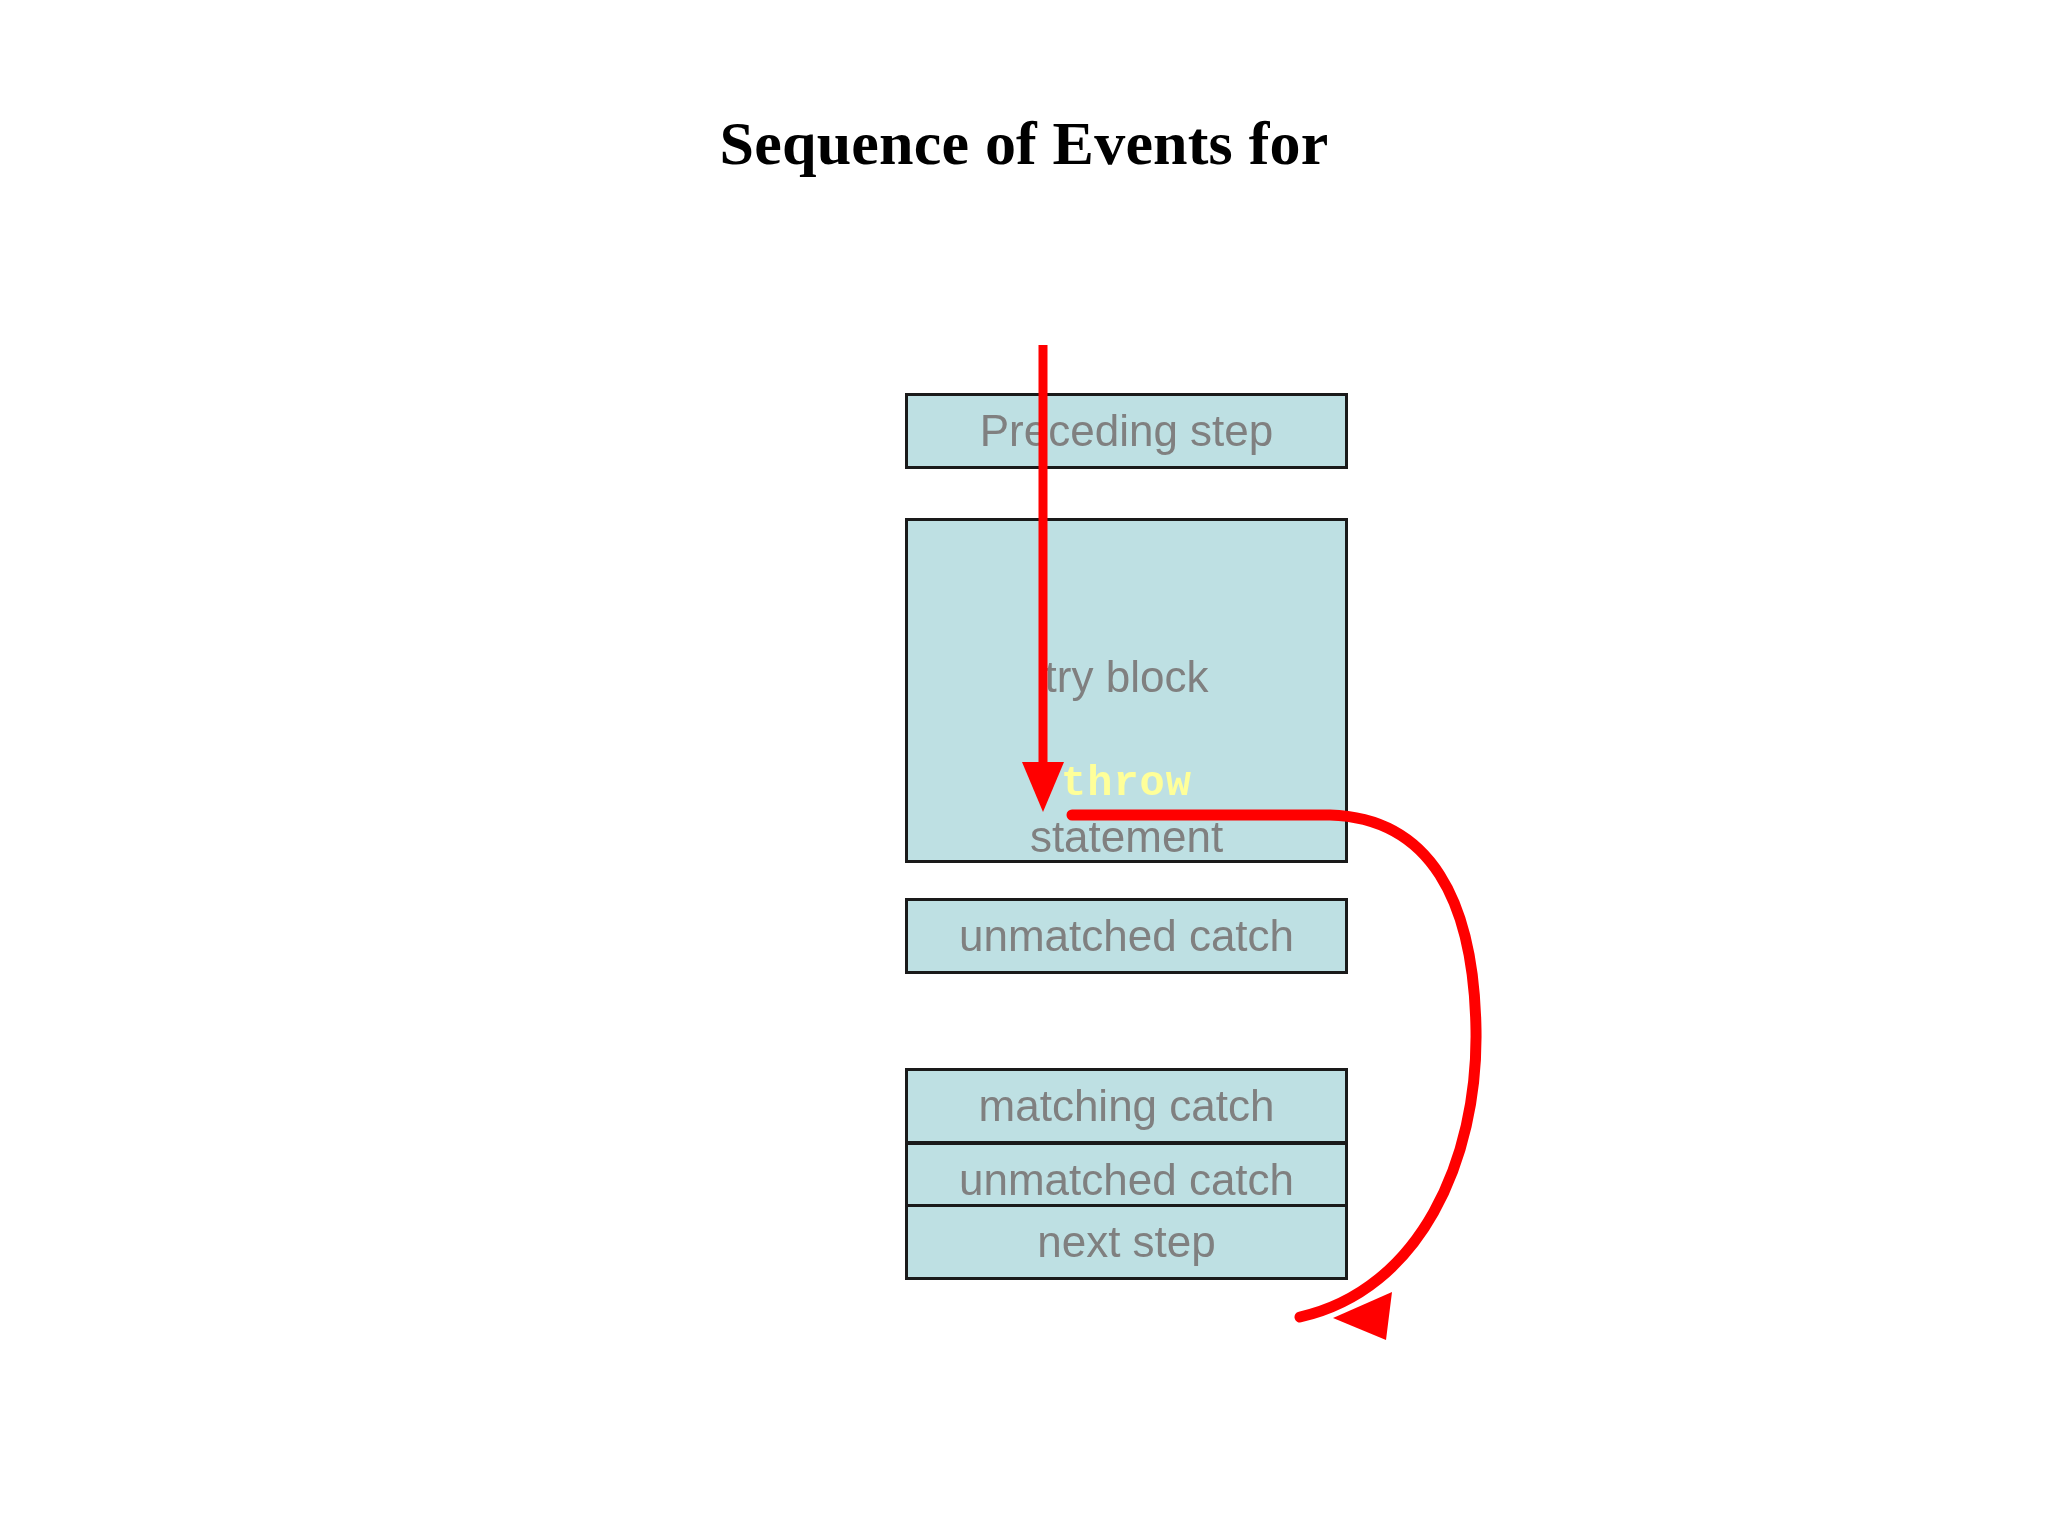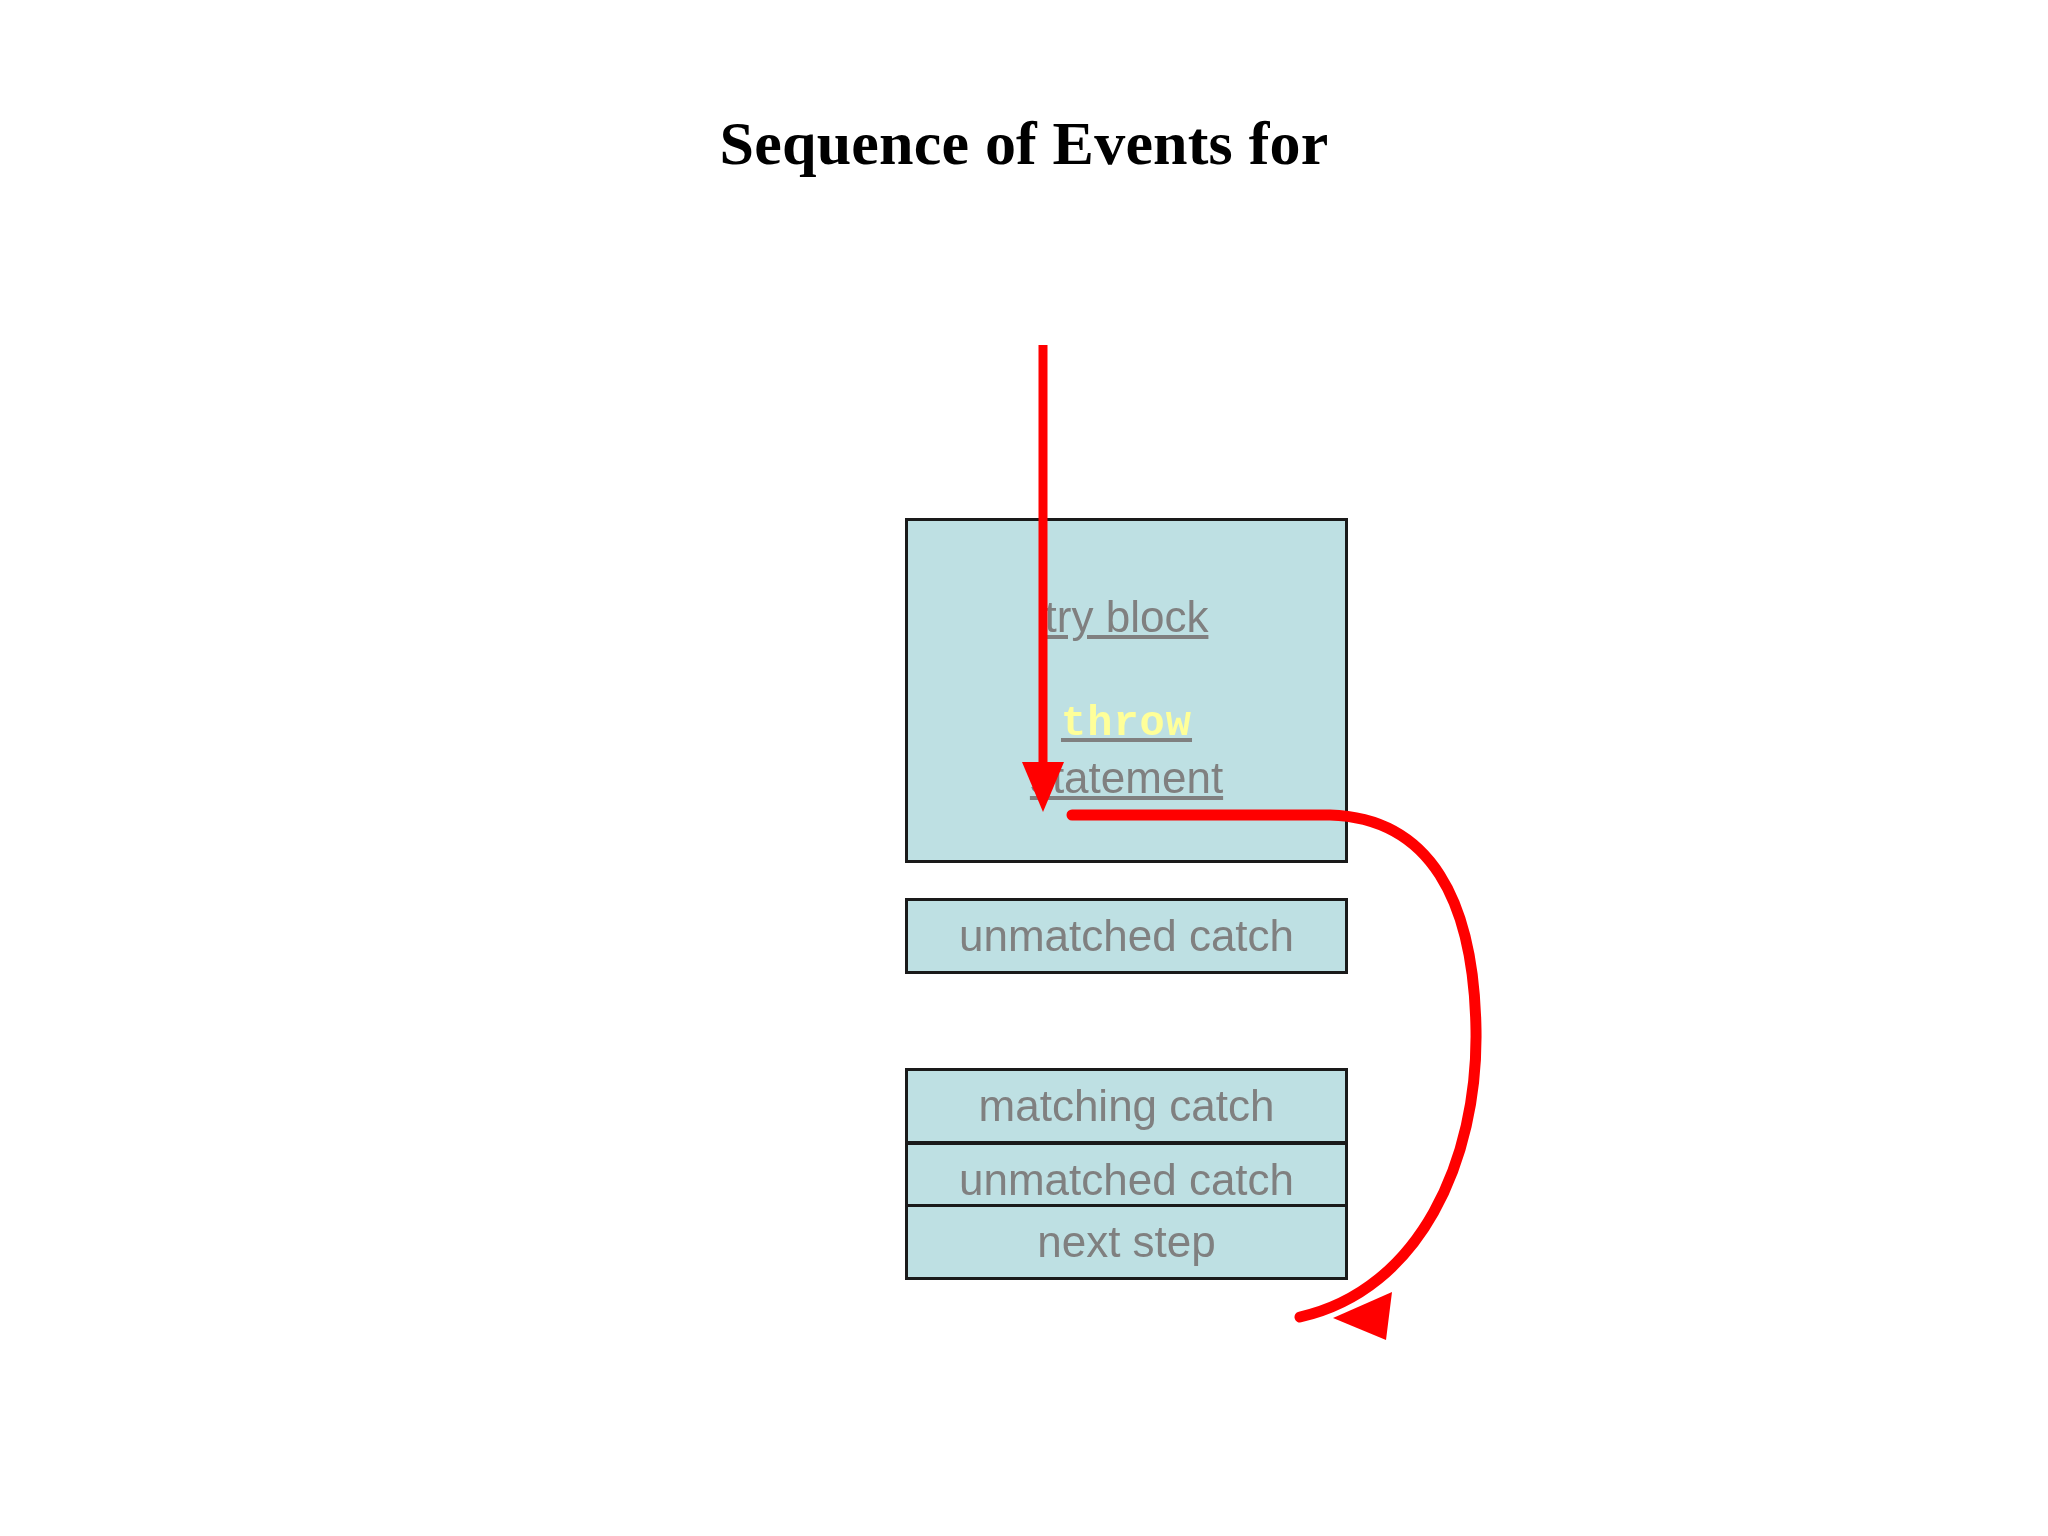--- a/index.html
+++ b/index.html
@@ -109,6 +109,9 @@
     <span class="line">Sequence of Events for</span>
   </div>
 
+  <div class="box" id="box-preceding">
+    <span>Preceding step</span>
+  </div>
 
   <div class="box" id="box-try">
     <div class="try-inner">

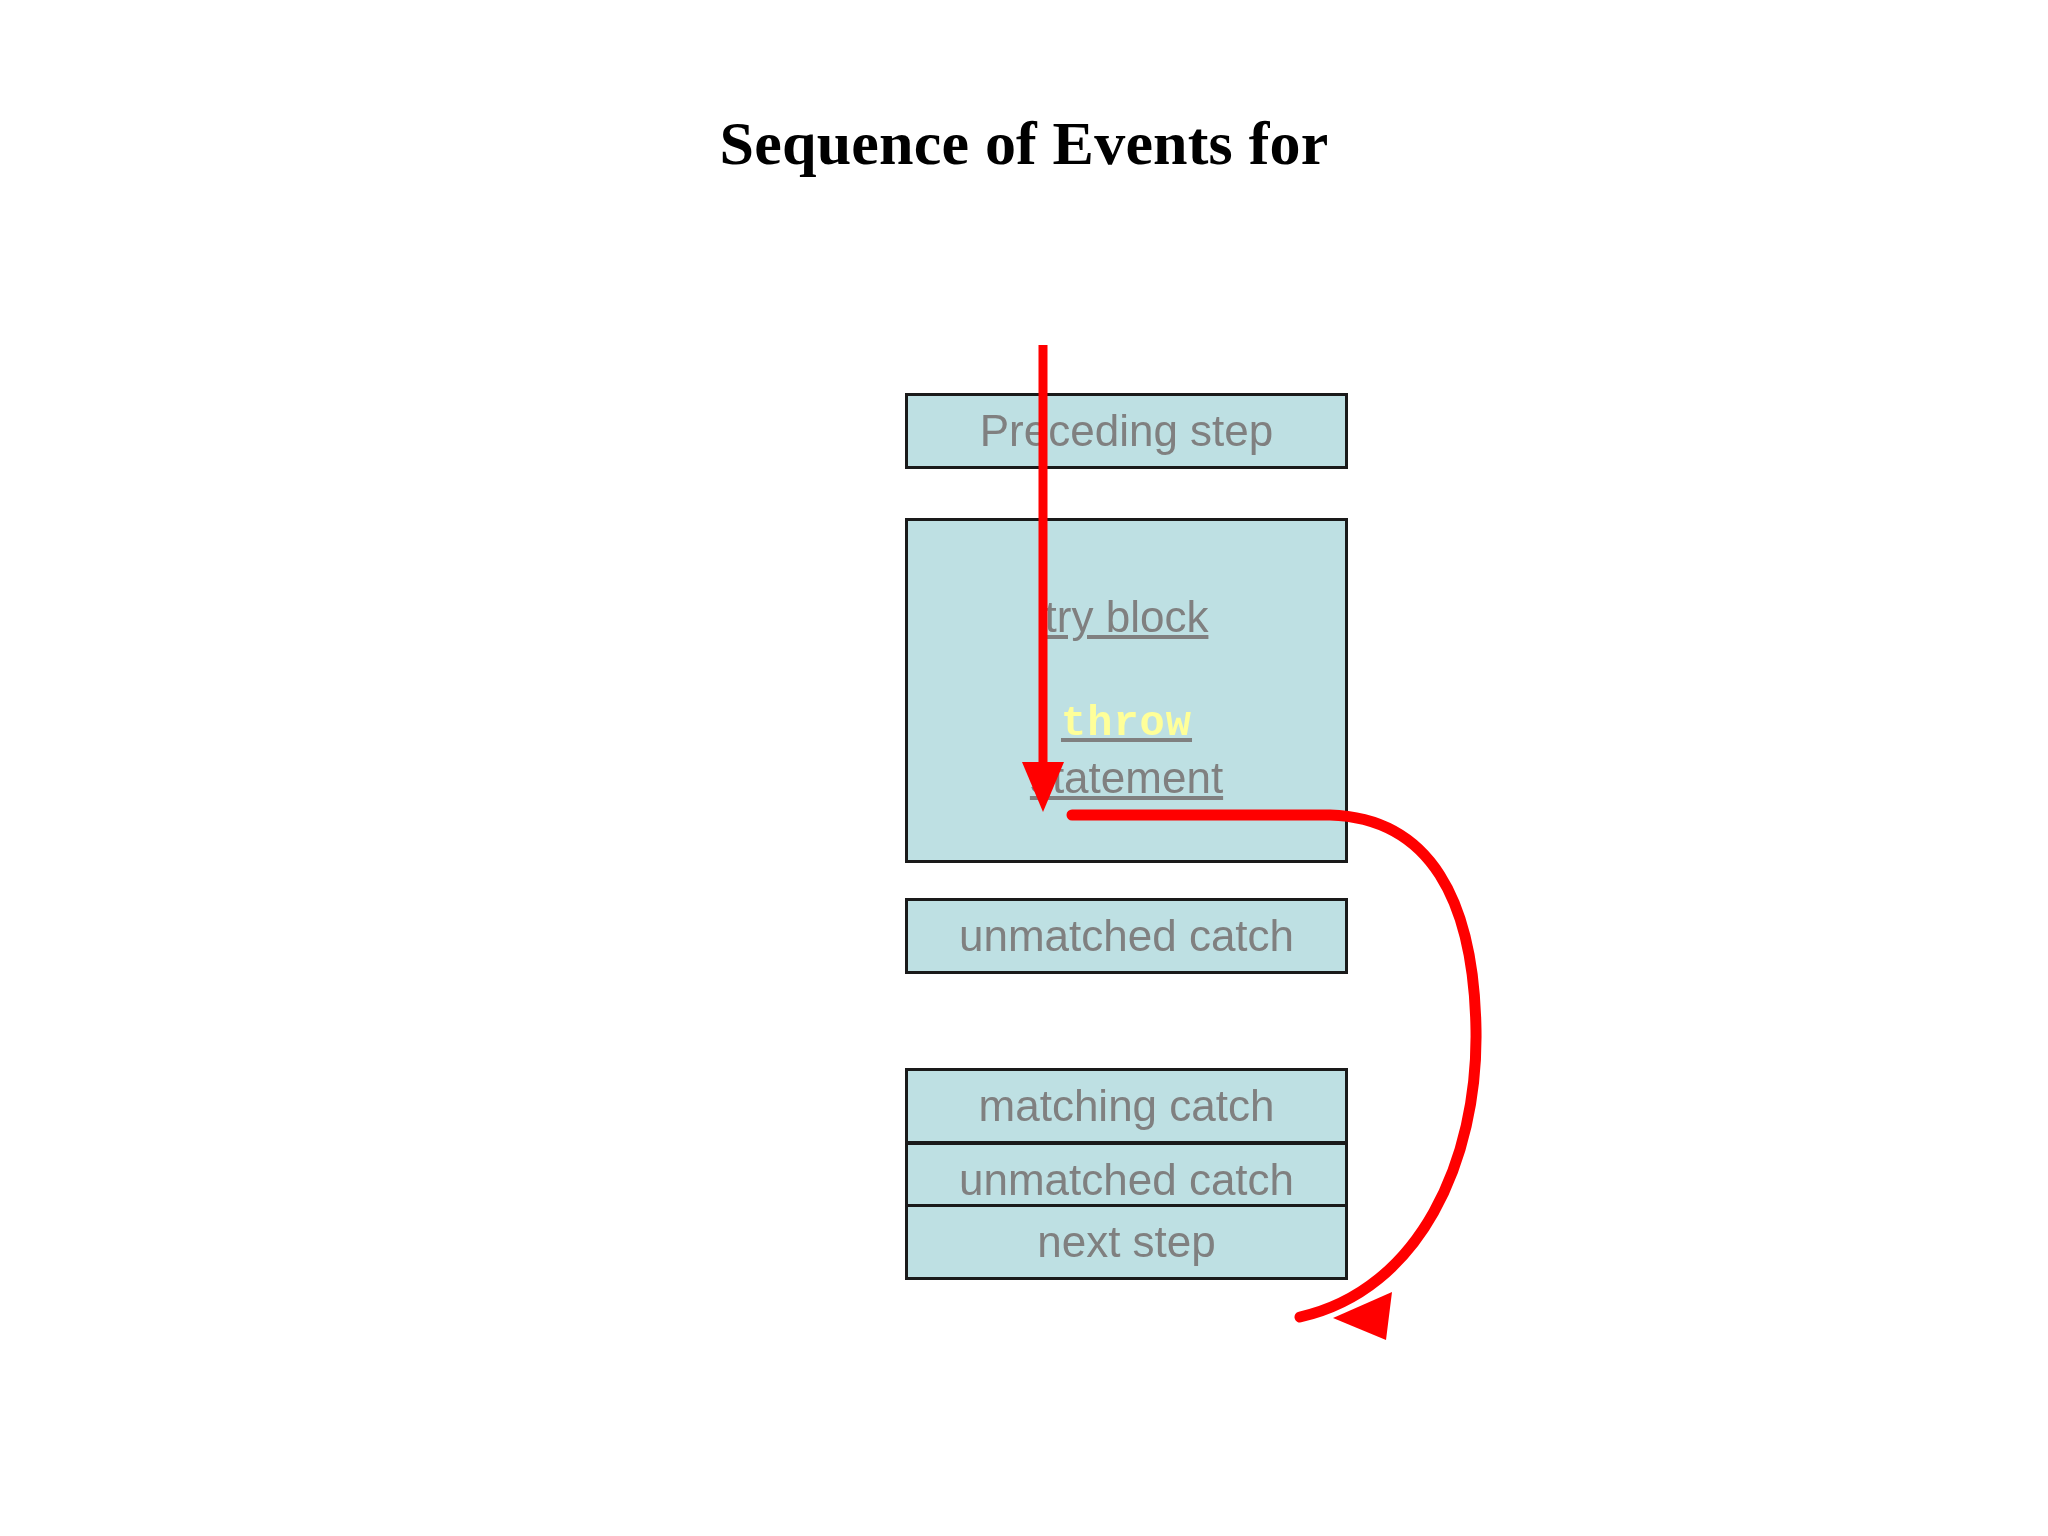--- a/index.html
+++ b/index.html
@@ -58,7 +58,7 @@
   }
 
   #box-preceding { top: 393px;  height: 76px; }
-  #box-try       { top: 518px;  height: 345px; align-items: center; justify-content: center; padding-top: 14px; text-decoration: underline; }
+  #box-try       { top: 518px;  height: 345px; align-items: flex-end; justify-content: center; padding-top: 14px; }
   #box-catch-1   { top: 898px;  height: 76px; }
   #box-catch-2   { top: 1068px; height: 76px; }
   #box-catch-3   { top: 1142px; height: 76px; }

